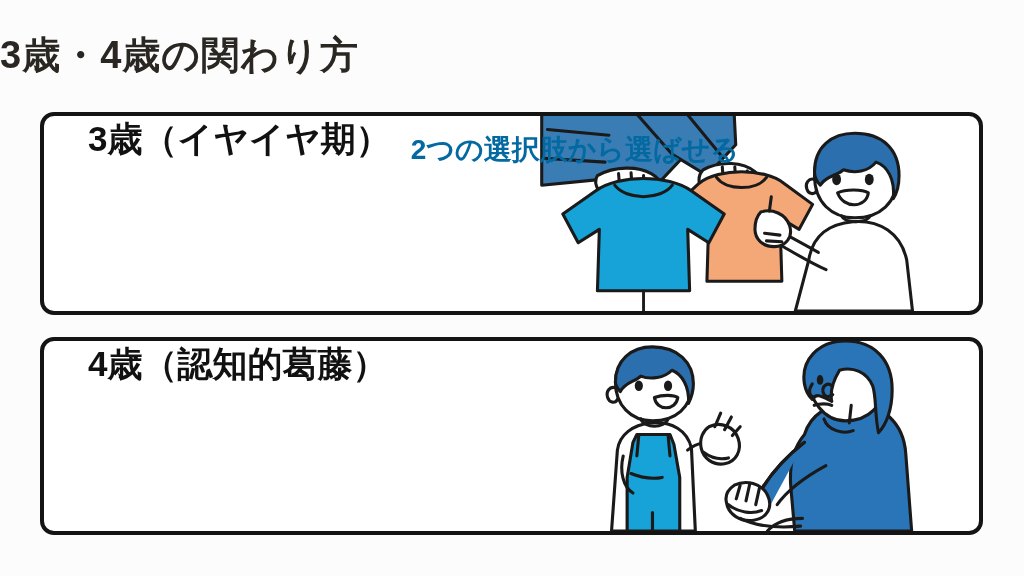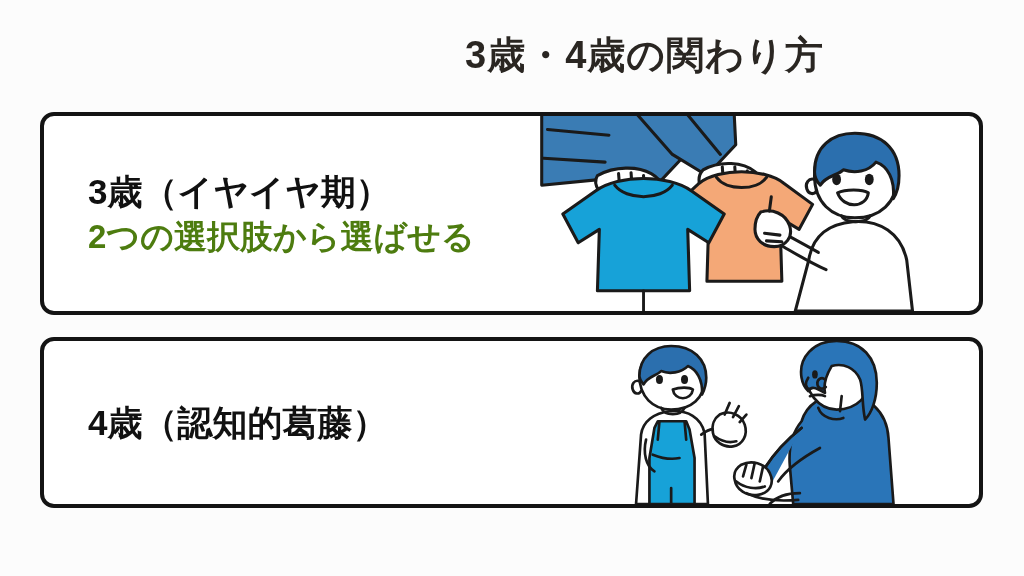--- a/index.html
+++ b/index.html
@@ -20,7 +20,7 @@
     left: 0;
     top: 30px;
     width: 824px;
-    text-align: right;
+    text-align: left;
     font-size: 38px;
     font-weight: bold;
     color: #2a2622;

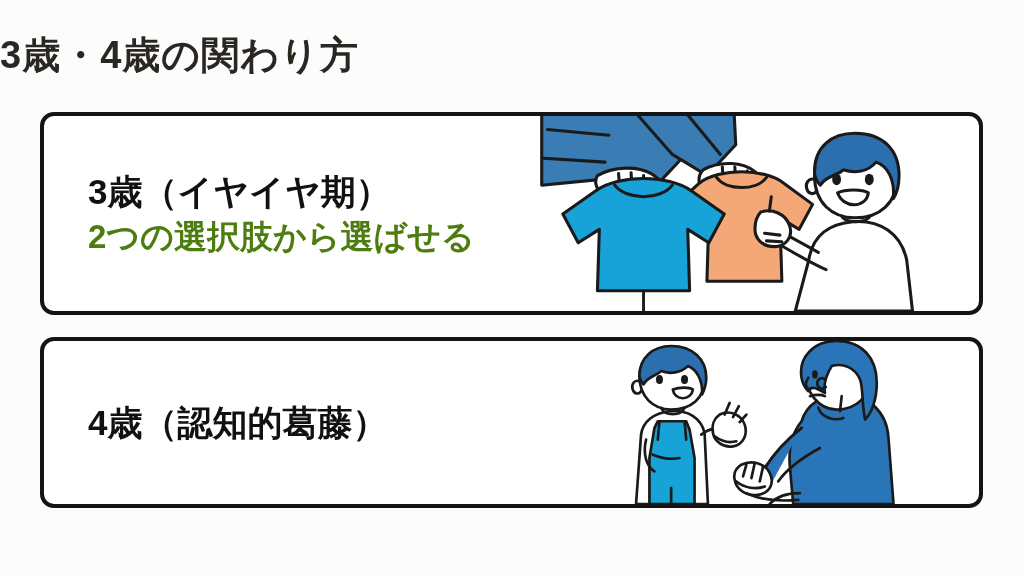--- a/index.html
+++ b/index.html
@@ -48,9 +48,10 @@
     top: 0;
     height: 100%;
     display: flex;
-    flex-direction: column;
+    flex-direction: row;
     justify-content: center;
     z-index: 3;
+    gap: 20px;
   }
   .card-heading {
     font-size: 35px;

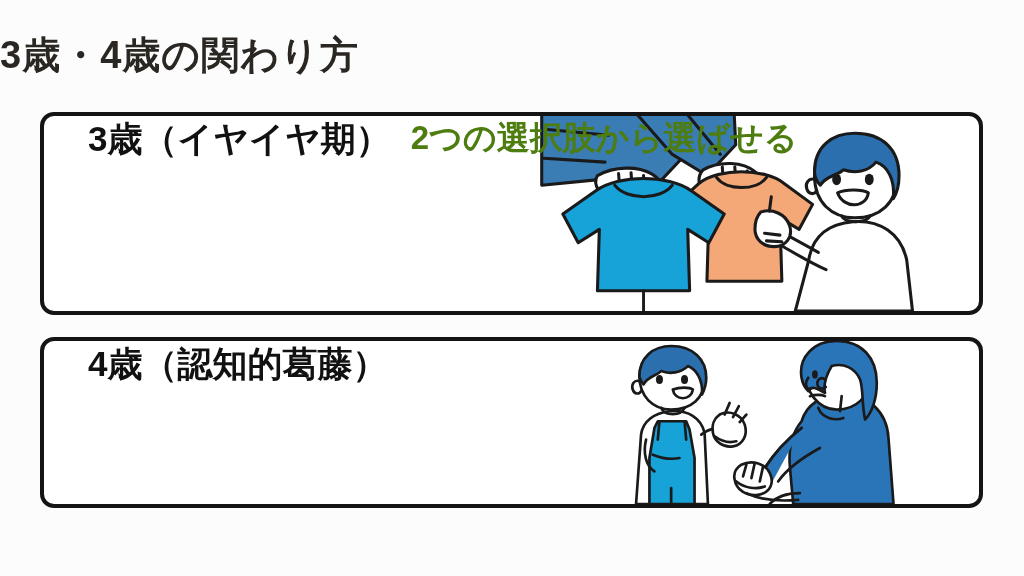--- a/index.html
+++ b/index.html
@@ -62,11 +62,11 @@
     white-space: nowrap;
   }
   .card-subheading {
-    font-size: 33px;
+    font-size: 28px;
     font-weight: bold;
-    color: #4d7c0f;
+    color: #0369a1;
     line-height: 44px;
-    margin-top: 0;
+    margin-top: 12px;
     white-space: nowrap;
   }
 

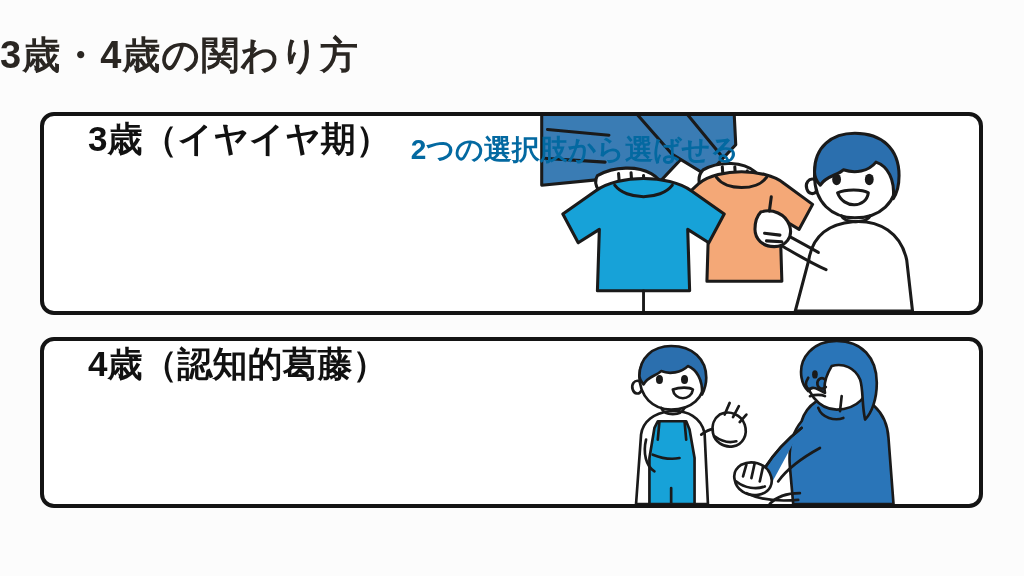--- a/index.html
+++ b/index.html
@@ -40,7 +40,7 @@
     overflow: hidden;
   }
   #card-1 { top: 112px; height: 203px; }
-  #card-2 { top: 337px; height: 171px; }
+  #card-2 { top: 337px; height: 198px; }
 
   .card-text {
     position: absolute;

